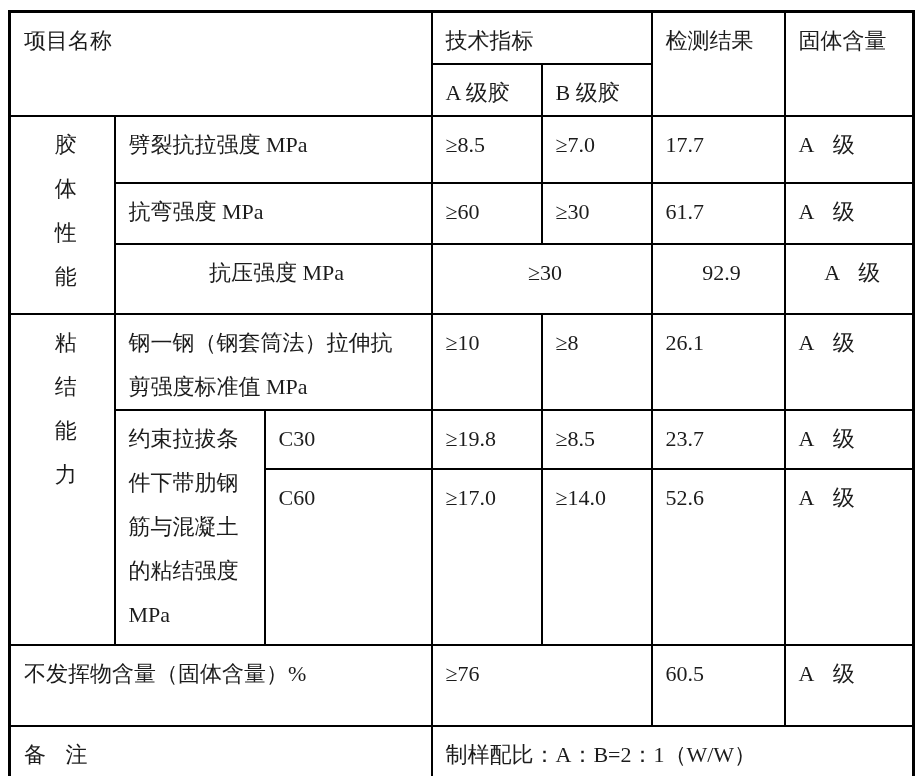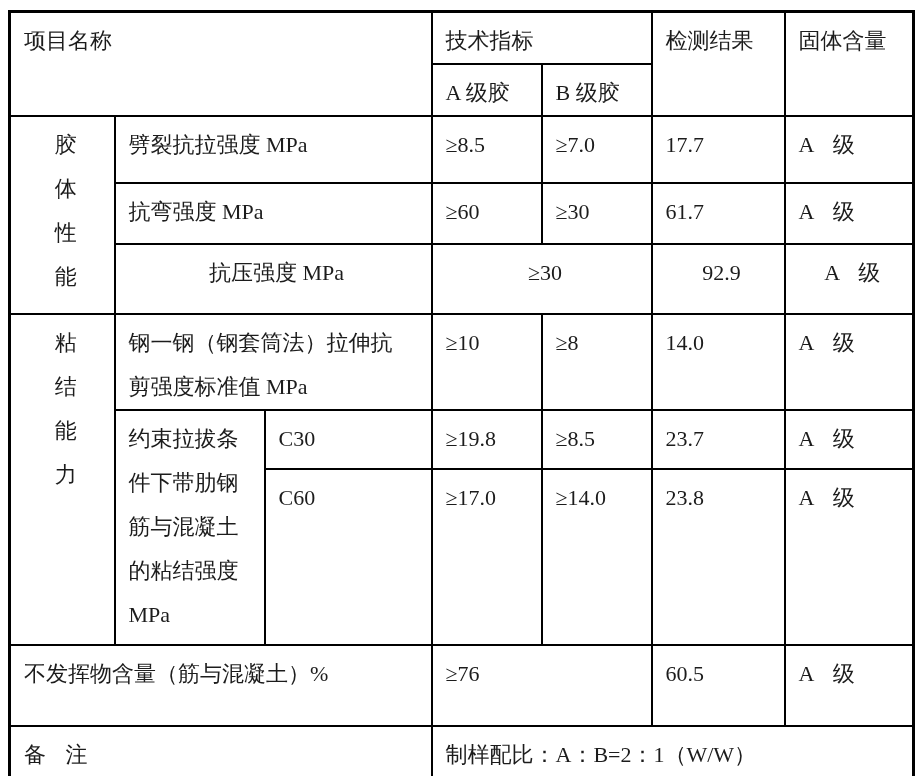--- a/index.html
+++ b/index.html
@@ -133,7 +133,7 @@
 剪强度标准值 MPa</td>
         <td>≥10</td>
         <td>≥8</td>
-        <td>14.0</td>
+        <td>26.1</td>
         <td class="gradecell">A 级</td>
       </tr>
 

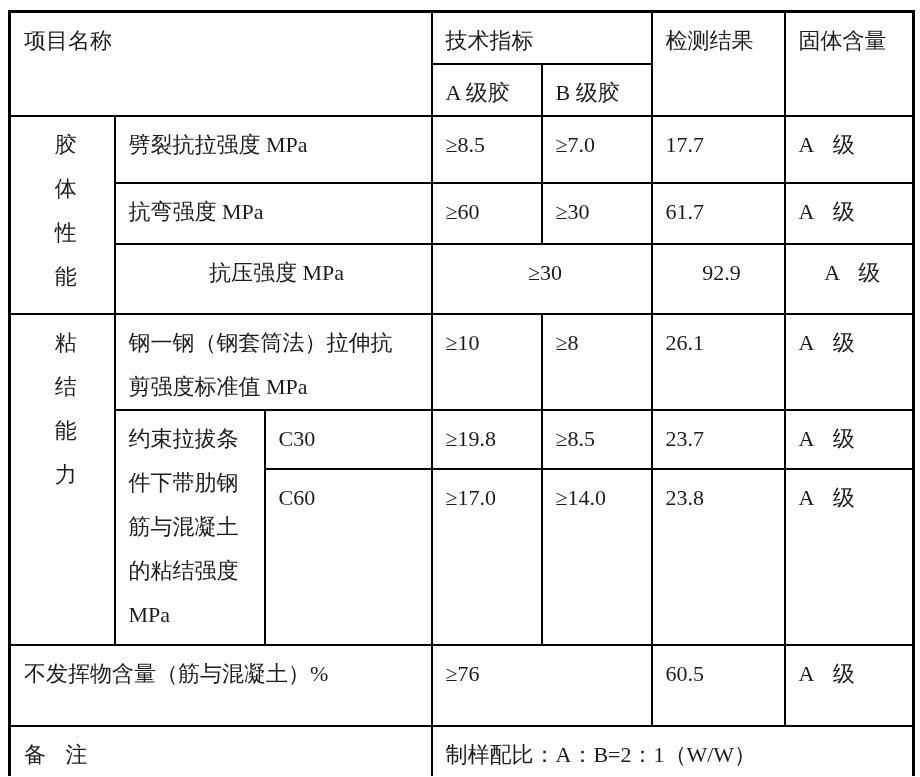--- a/index.html
+++ b/index.html
@@ -154,7 +154,7 @@
         <td>C60</td>
         <td>≥17.0</td>
         <td>≥14.0</td>
-        <td>23.8</td>
+        <td>52.6</td>
         <td class="gradecell">A 级</td>
       </tr>
 

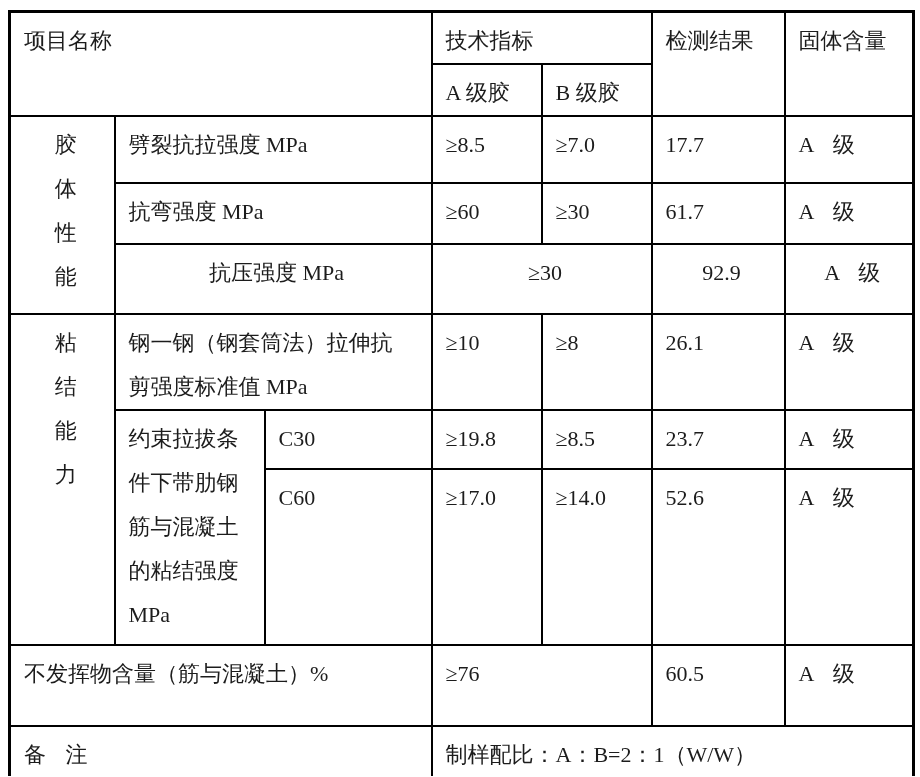--- a/index.html
+++ b/index.html
@@ -159,7 +159,7 @@
       </tr>
 
       <tr class="r7">
-        <td colspan="3">不发挥物含量（筋与混凝土）%</td>
+        <td colspan="3">不发挥物含量（固体含量）%</td>
         <td colspan="2">≥76</td>
         <td>60.5</td>
         <td class="gradecell">A 级</td>

